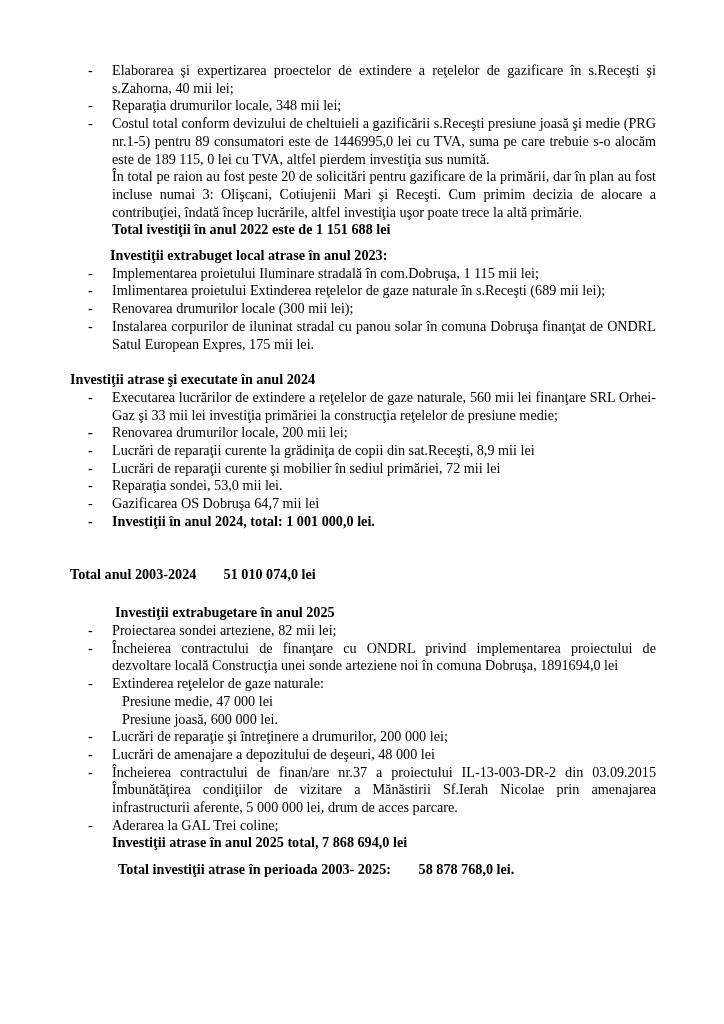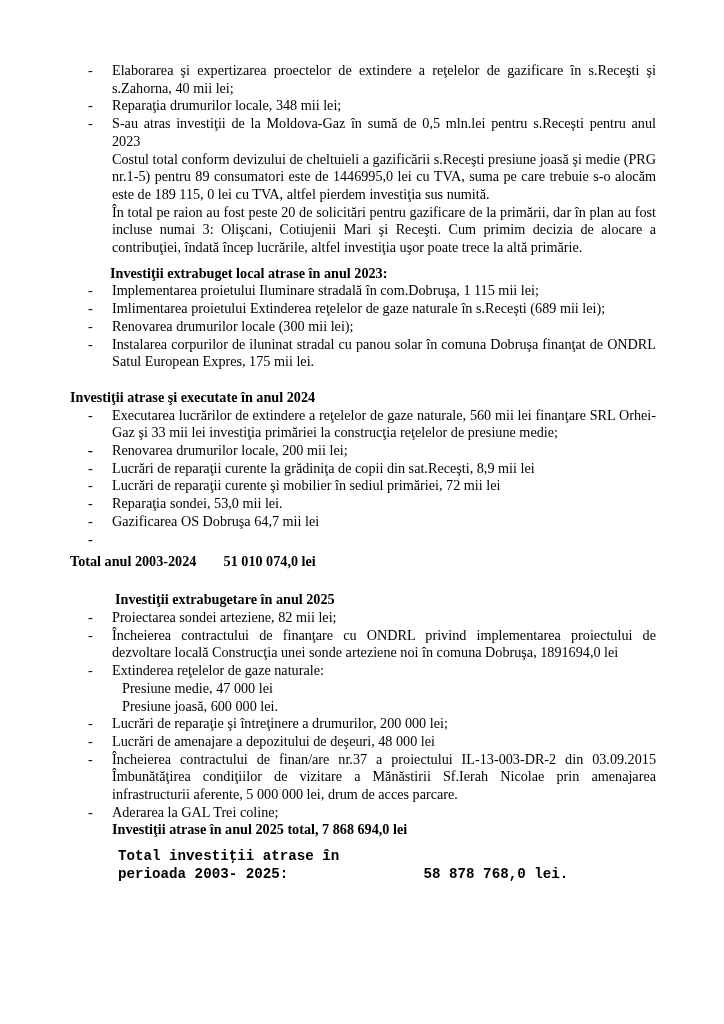--- a/index.html
+++ b/index.html
@@ -98,7 +98,6 @@
       <div class="li">
         <span class="dash">-</span>
       </div>
-      <div class="para">S-au atras investiţii de la Moldova-Gaz în sumă de 0,5 mln.lei  pentru s.Receşti pentru anul 2023</div>
       <div class="para">Costul total conform devizului de cheltuieli a gazificării s.Receşti presiune joasă şi medie (PRG nr.1-5) pentru 89 consumatori este de  1446995,0 lei cu TVA, suma pe care trebuie s-o alocăm este de 189 115, 0 lei cu TVA, altfel pierdem investiţia sus numită.</div>
       <div class="para">În total pe raion au fost peste 20 de solicitări pentru gazificare de la primării, dar în plan au fost incluse numai 3: Olişcani, Cotiujenii Mari şi Receşti. Cum primim decizia de alocare a contribuţiei, îndată încep lucrările, altfel investiţia uşor poate trece la altă primărie.</div>
     </div>

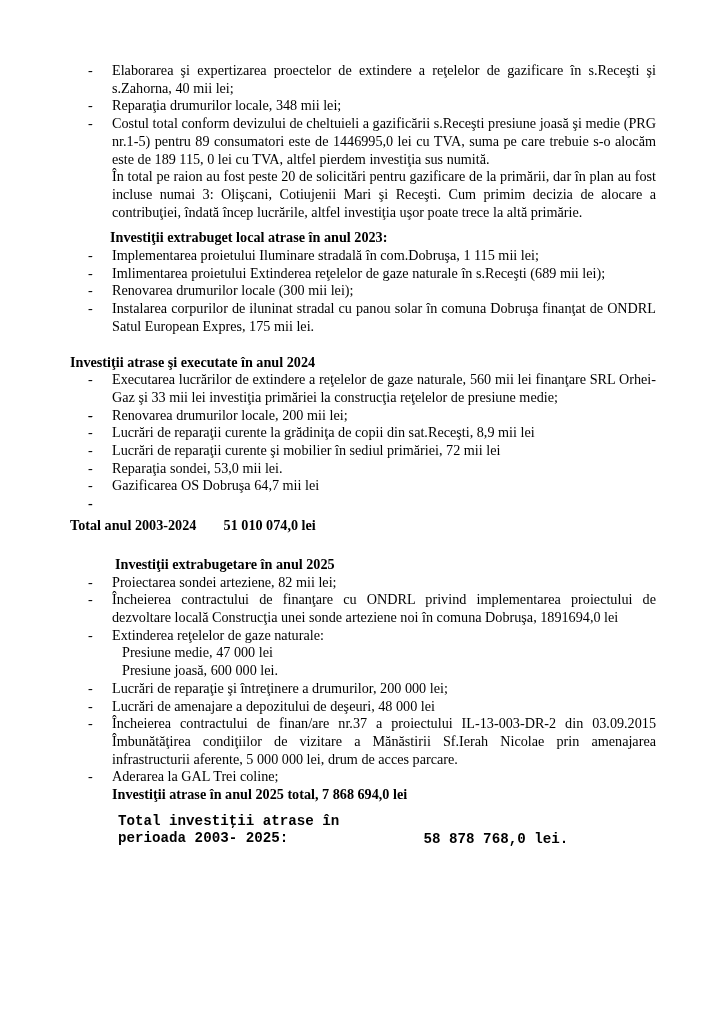--- a/index.html
+++ b/index.html
@@ -100,6 +100,7 @@
       </div>
       <div class="para">Costul total conform devizului de cheltuieli a gazificării s.Receşti presiune joasă şi medie (PRG nr.1-5) pentru 89 consumatori este de  1446995,0 lei cu TVA, suma pe care trebuie s-o alocăm este de 189 115, 0 lei cu TVA, altfel pierdem investiţia sus numită.</div>
       <div class="para">În total pe raion au fost peste 20 de solicitări pentru gazificare de la primării, dar în plan au fost incluse numai 3: Olişcani, Cotiujenii Mari şi Receşti. Cum primim decizia de alocare a contribuţiei, îndată încep lucrările, altfel investiţia uşor poate trece la altă primărie.</div>
+      <div class="total-2022">Total ivestiţii în anul 2022 este de  1 151 688 lei</div>
     </div>
 
     <div class="sec-2023">

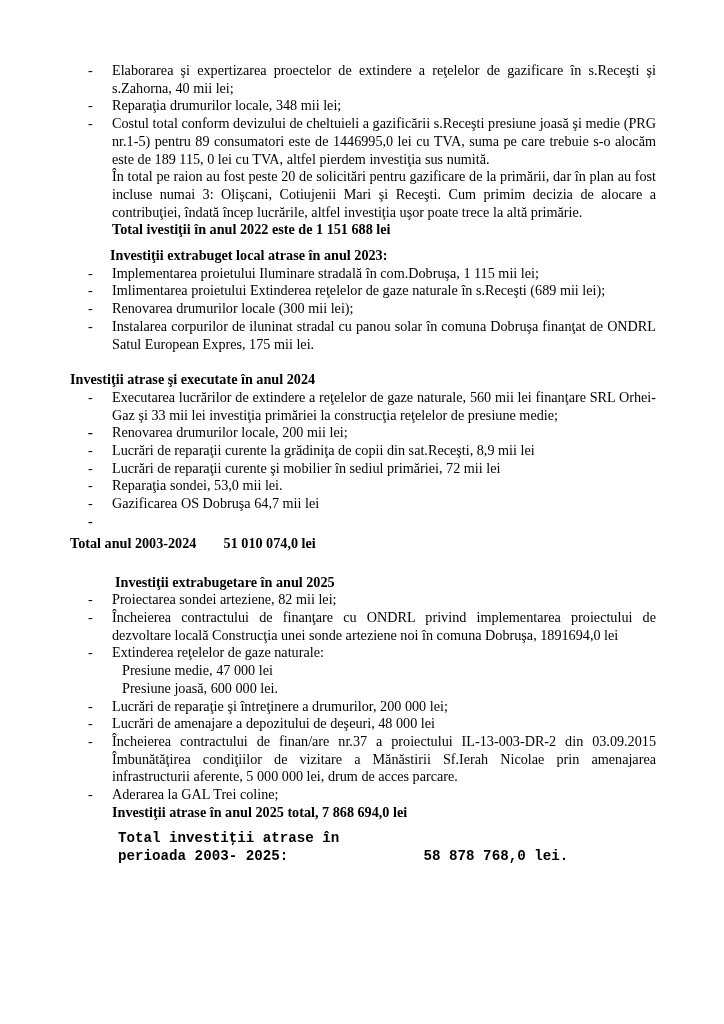--- a/index.html
+++ b/index.html
@@ -154,6 +154,7 @@
       </div>
       <div class="li bold">
         <span class="dash">-</span>
+        <span>Investiţii în anul 2024, total: 1 001 000,0 lei.</span>
       </div>
     </div>
 

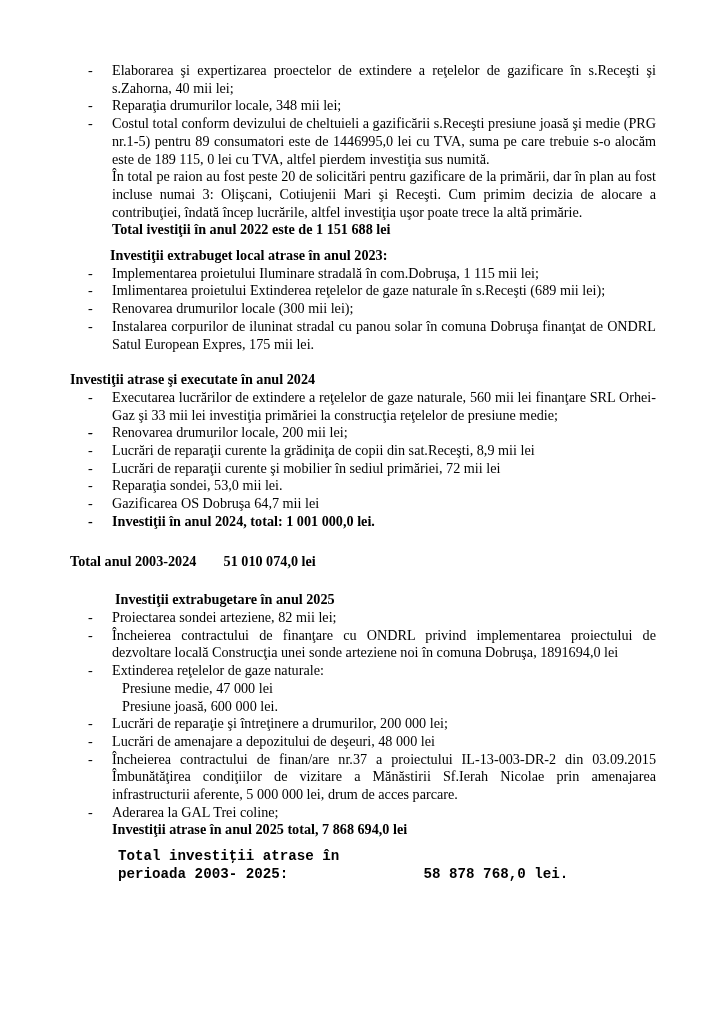--- a/index.html
+++ b/index.html
@@ -50,7 +50,7 @@
   }
   .sec-2024 .heading { margin-top: 18px; }
   .total-line {
-    margin-top: 22px;
+    margin-top: 35px;
     font-weight: bold;
   }
   .total-line .label {

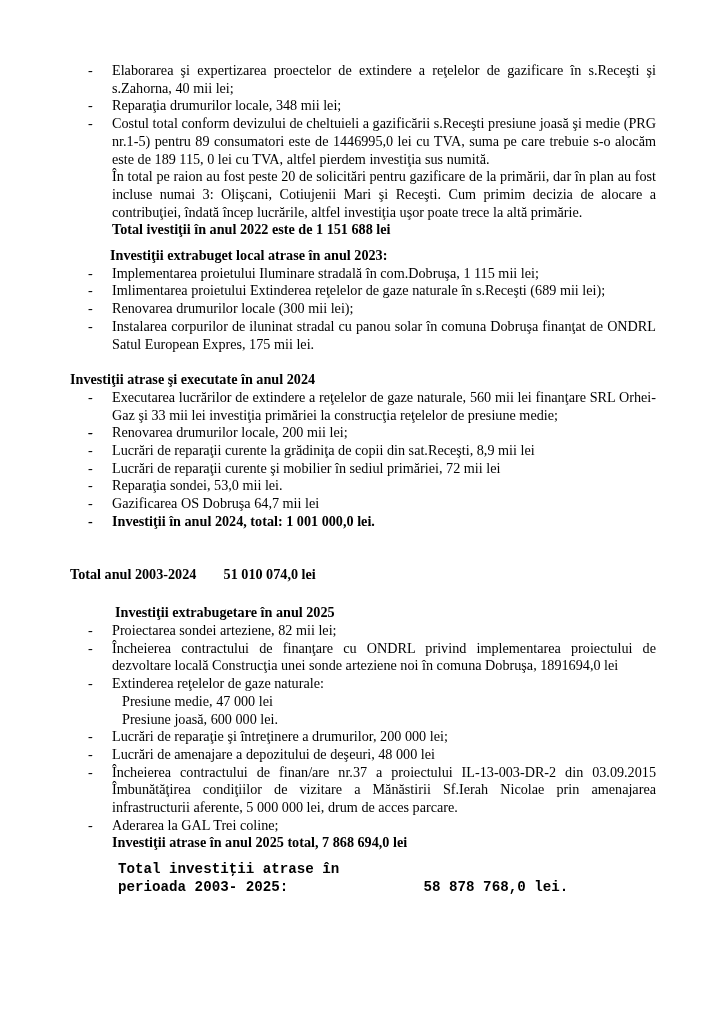--- a/index.html
+++ b/index.html
@@ -73,7 +73,6 @@
     margin-top: 9px;
     font-weight: bold;
     padding-left: 48px;
-    font-family: Liberation Mono, monospace;
   }
   .grand-total .label {
     display: inline-block;

